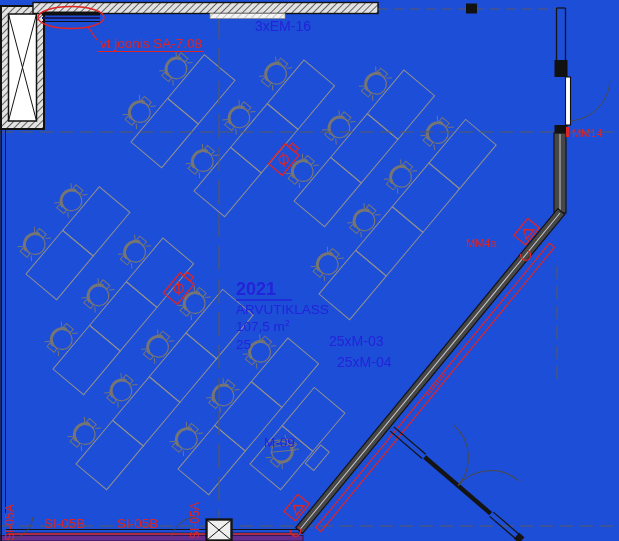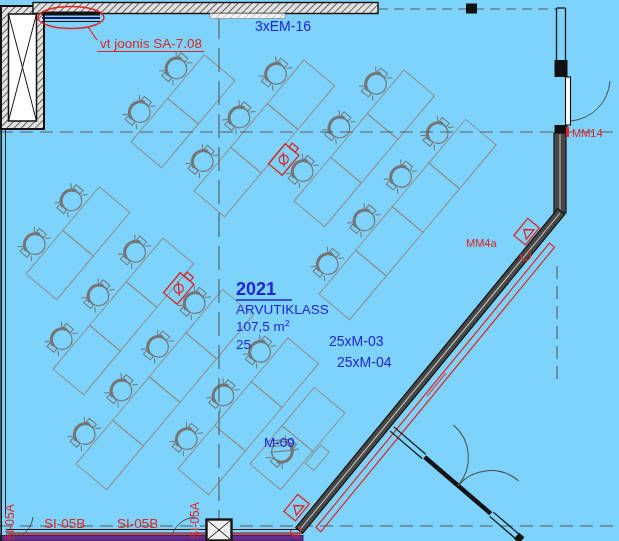--- a/index.html
+++ b/index.html
@@ -3,7 +3,7 @@
 <meta charset="utf-8">
 <style>
   html,body{margin:0;padding:0;background:#ffffff;}
-  #plan-wrap{width:619px;height:541px;position:relative;background:#7dd3fc;overflow:hidden;}
+  #plan-wrap{width:619px;height:541px;position:relative;background:#1d4ed8;overflow:hidden;}
   svg{display:block;}
   svg text{font-family:"Liberation Sans","DejaVu Sans",sans-serif;}
   .blu{fill:#2323d9;}

